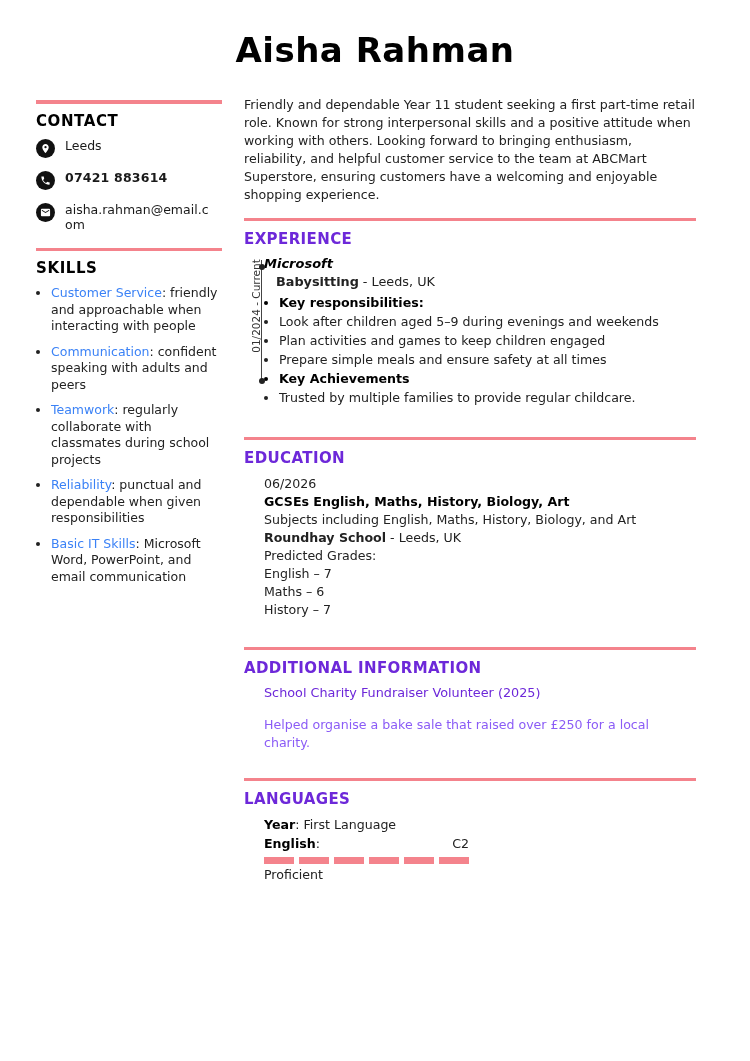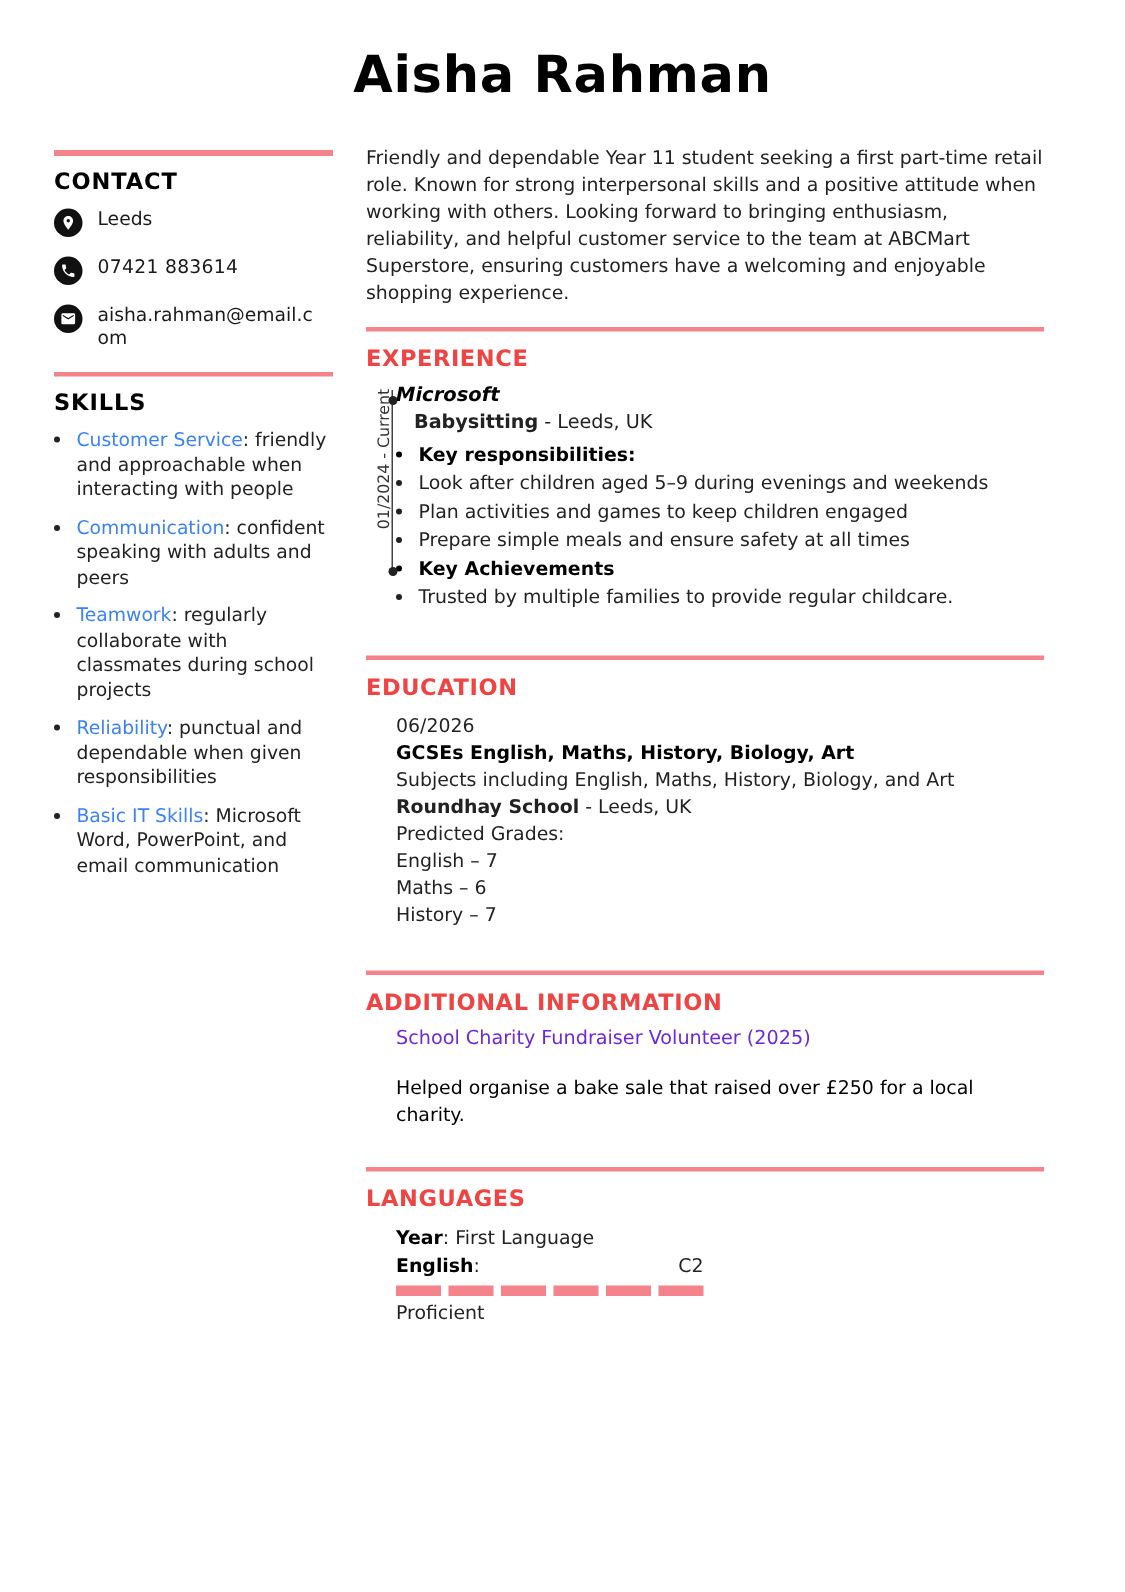--- a/index.html
+++ b/index.html
@@ -91,7 +91,7 @@
     word-break: break-word;
     max-width: 150px;
   }
-  .ci-text.bold { font-weight: normal; letter-spacing: 0.2px; text-align: center; }
+  .ci-text.bold { font-weight: bold; letter-spacing: 0.2px; text-align: center; }
 
   .skills-wrap { margin-top: 16px; }
   ul.skills {

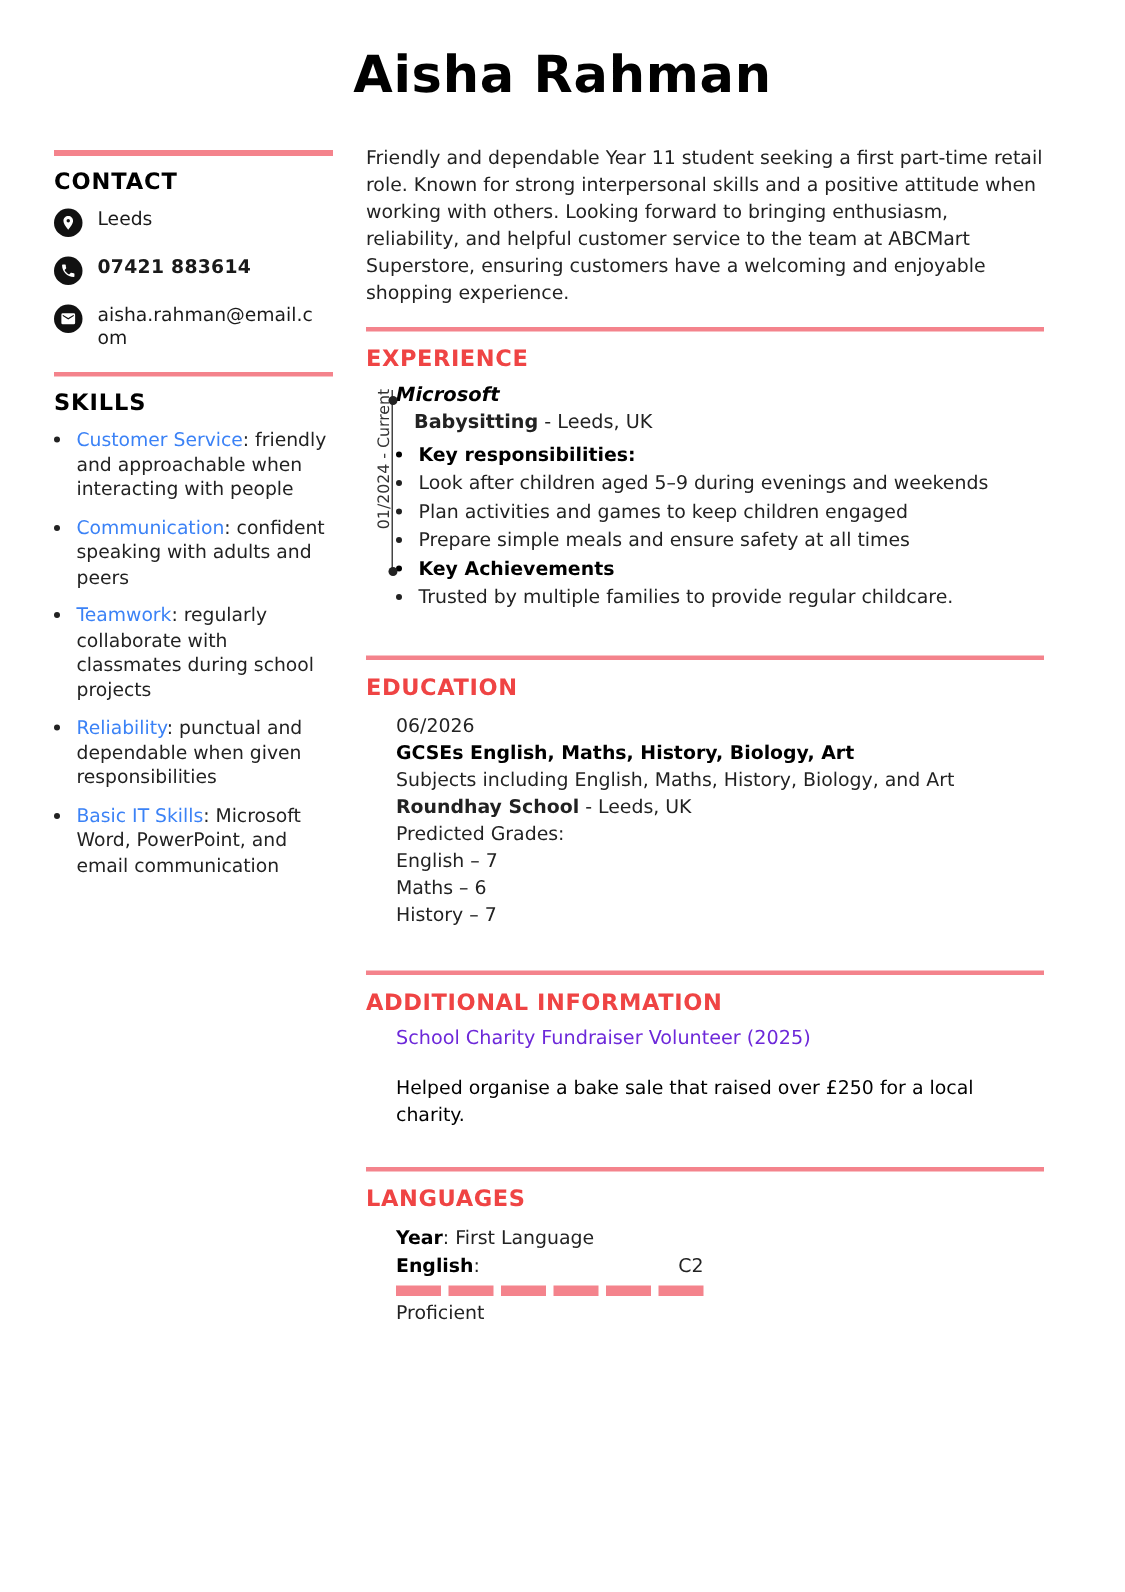--- a/index.html
+++ b/index.html
@@ -126,7 +126,7 @@
     font-weight: bold;
     letter-spacing: 0.4px;
     margin: 9px 0 8px 0;
-    color: #ef4444;
+    color: #6d28d9;
   }
   .exp-body { position: relative; padding-left: 0; }
 

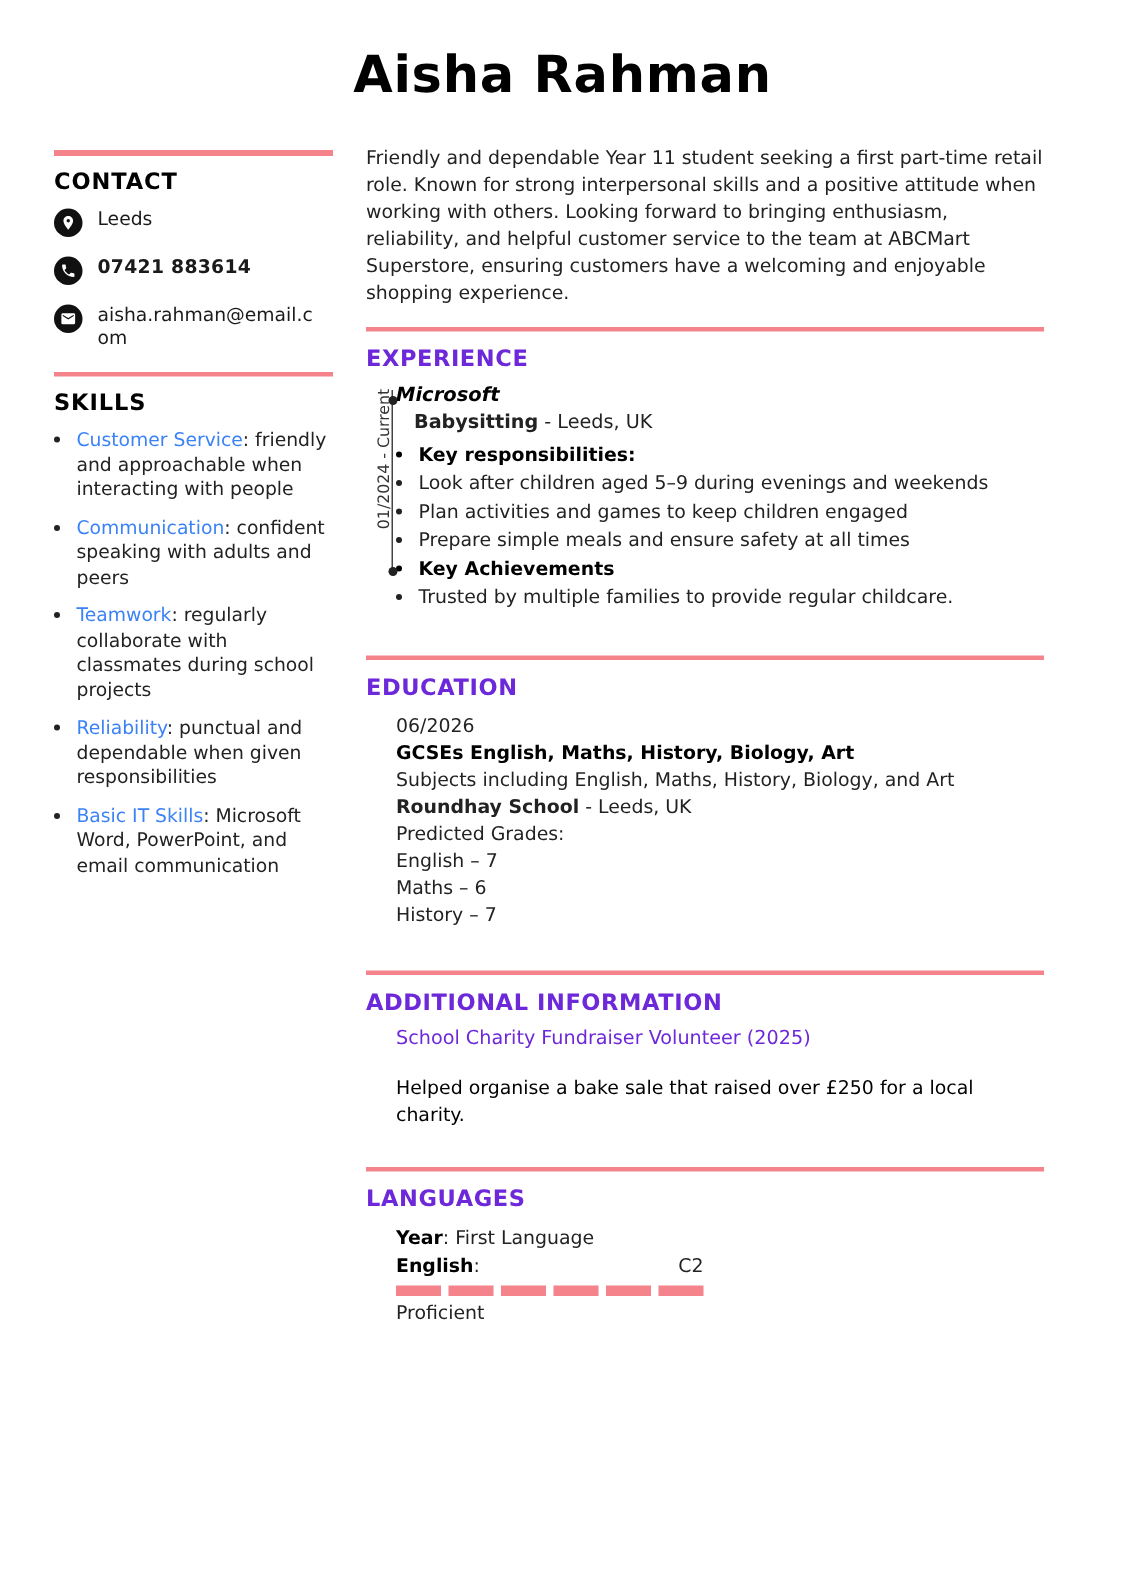--- a/index.html
+++ b/index.html
@@ -197,7 +197,7 @@
 
   .add-block { margin-left: 20px; }
   .add-title { font-size: 12.8px; font-weight: normal; color: #6d28d9; margin-bottom: 16px; }
-  .add-text { font-size: 12.6px; line-height: 18px; color: #000000; }
+  .add-text { font-size: 12.6px; line-height: 18px; color: #8b5cf6; }
 
   .lang-block { margin-left: 20px; }
   .lang-row { font-size: 12.6px; line-height: 18px; color: #222; margin-bottom: 1px; }

